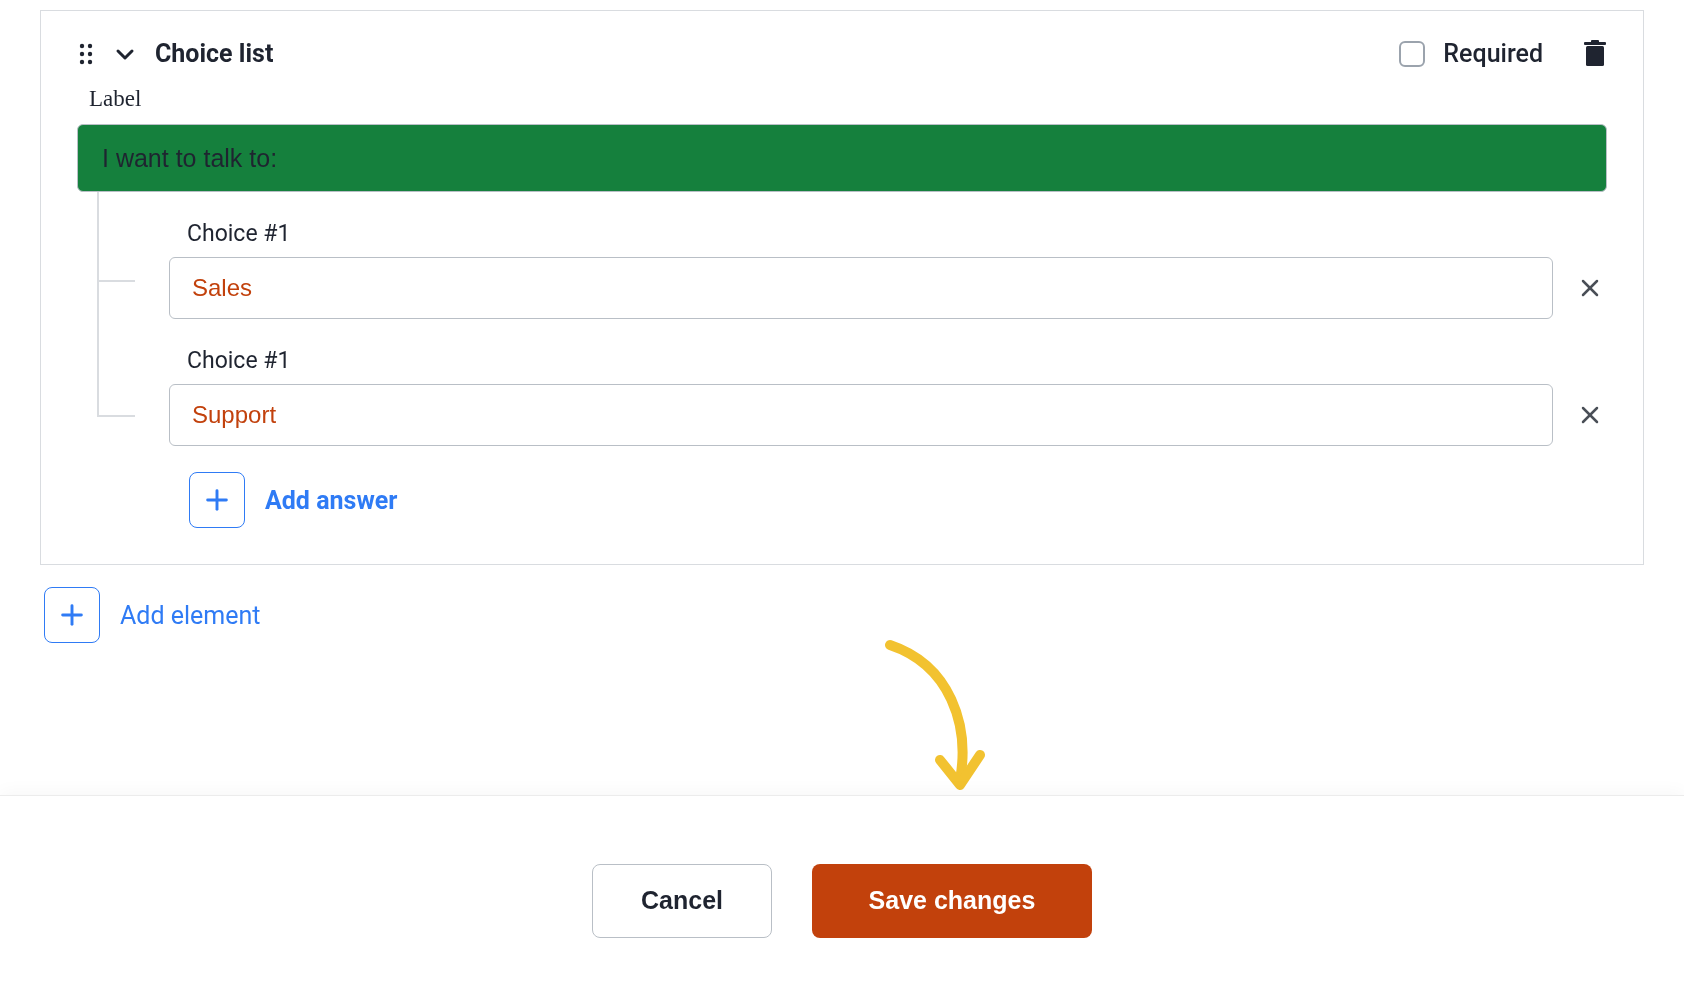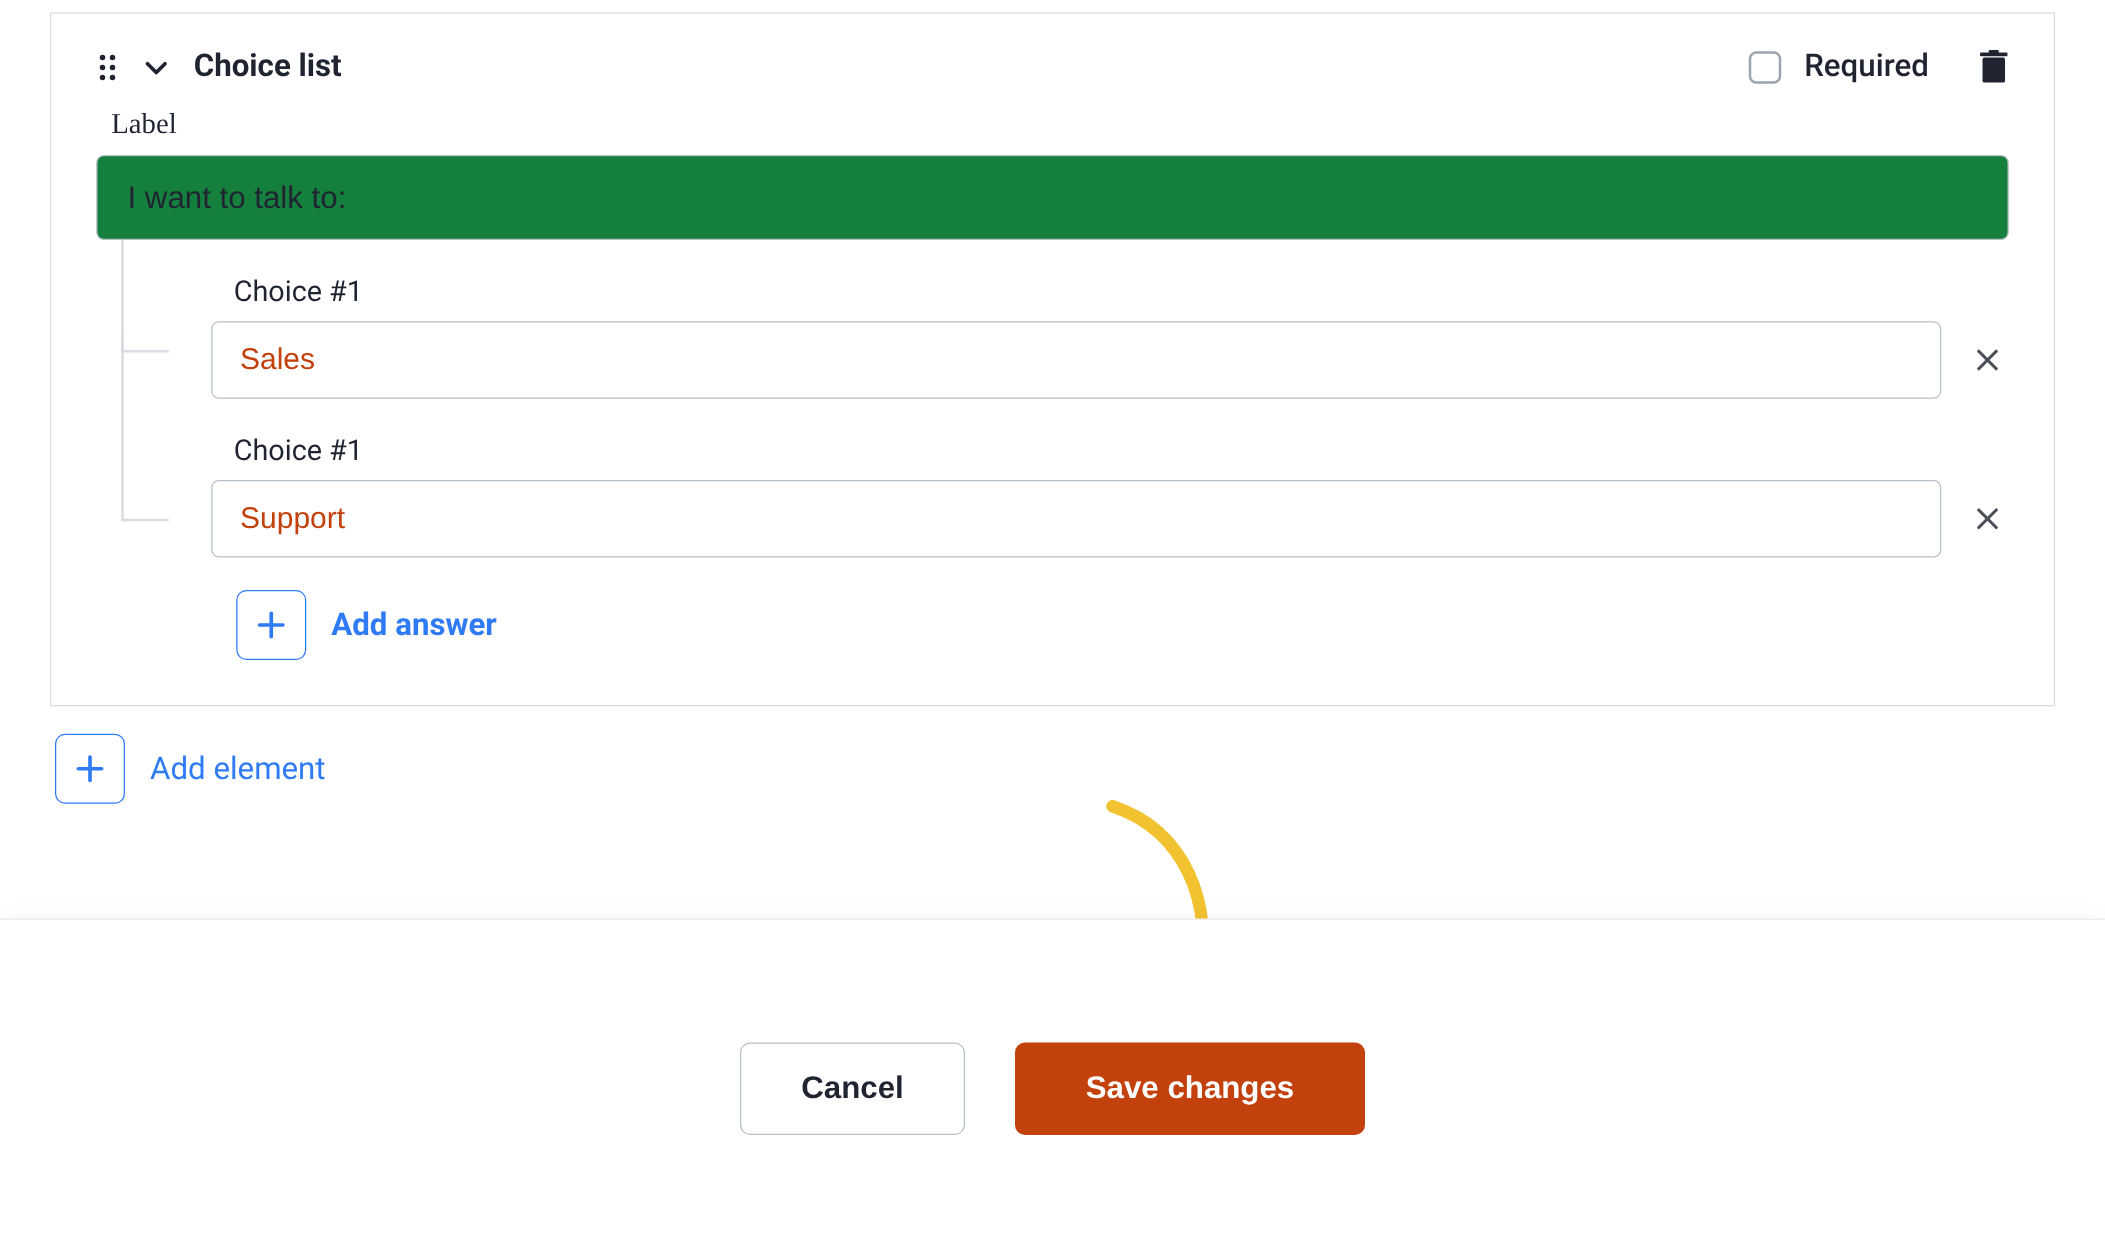--- a/index.html
+++ b/index.html
@@ -189,7 +189,7 @@
     left: 0;
     right: 0;
     bottom: 0;
-    height: 270px;
+    height: 210px;
     display: flex;
     align-items: center;
     justify-content: center;

